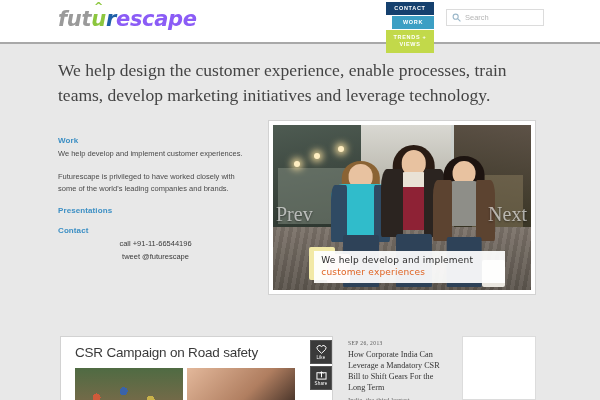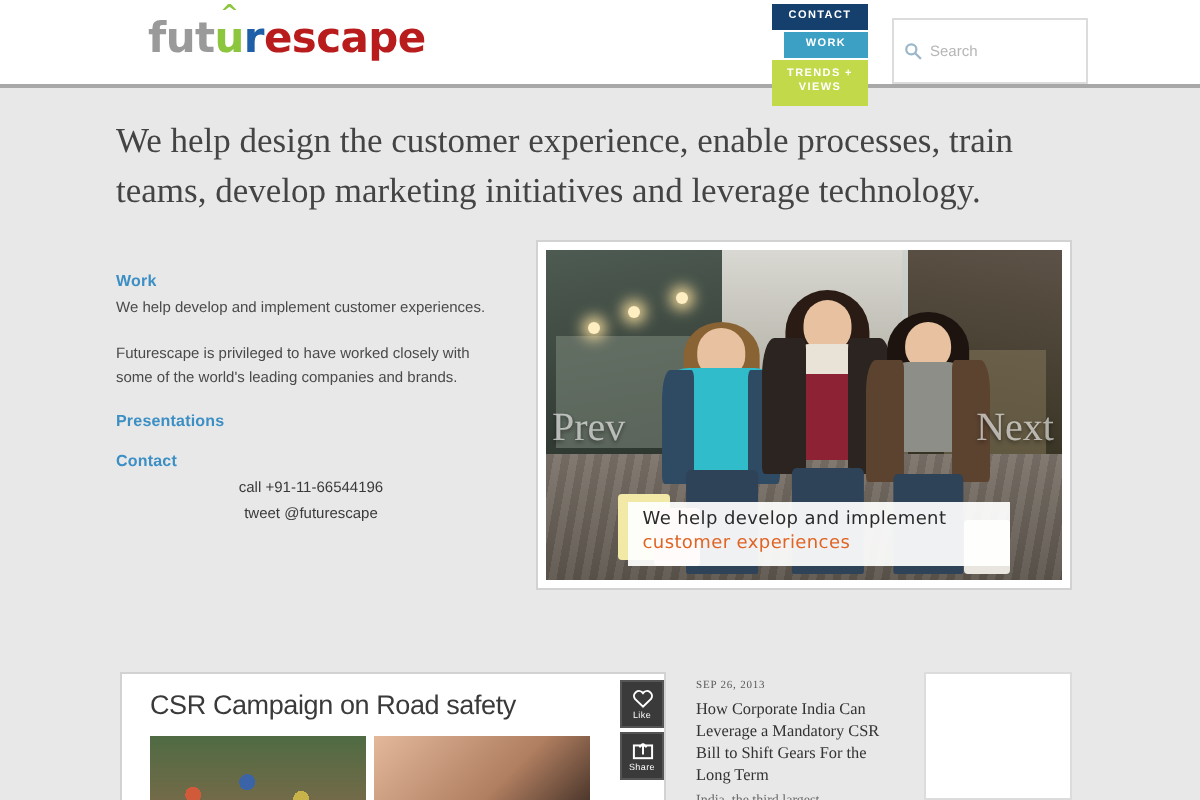--- a/index.html
+++ b/index.html
@@ -26,13 +26,14 @@
 
   .logo {
     position: absolute;
-    left: 74px; top: 9px;
+    left: 58px; top: 9px;
     font-size: 21px;
     font-weight: 700;
     letter-spacing: -0.3px;
     font-family: "DejaVu Sans", sans-serif;
     white-space: nowrap;
     line-height: 1;
+    font-style: italic;
   }
   .logo .g1 { color: #9a9a9a; }
   .logo .grn { color: #8cc63e; position: relative; }

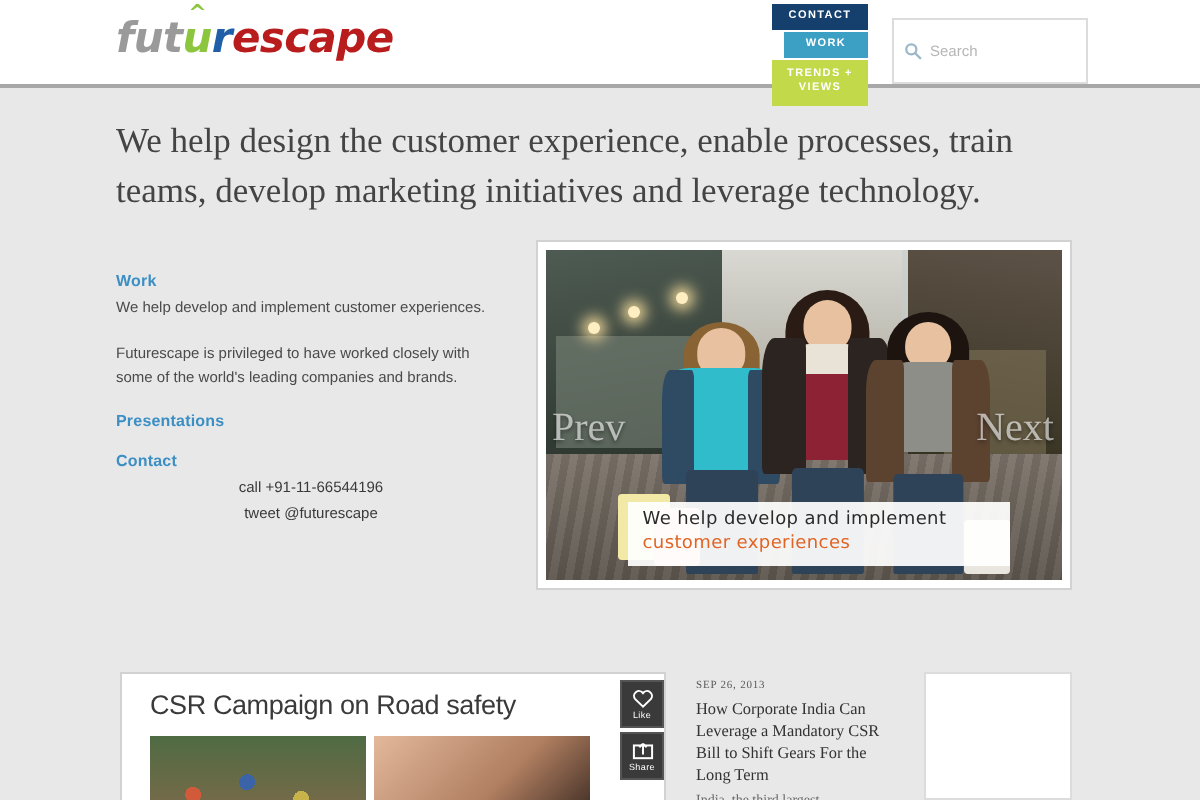--- a/index.html
+++ b/index.html
@@ -38,7 +38,7 @@
   .logo .g1 { color: #9a9a9a; }
   .logo .grn { color: #8cc63e; position: relative; }
   .logo .blu { color: #1f5fa8; }
-  .logo .g2 { color: #b91c1c; }
+  .logo .g2 { color: #8b5cf6; }
   .logo .hat {
     position: absolute;
     left: 50%; top: -6px;

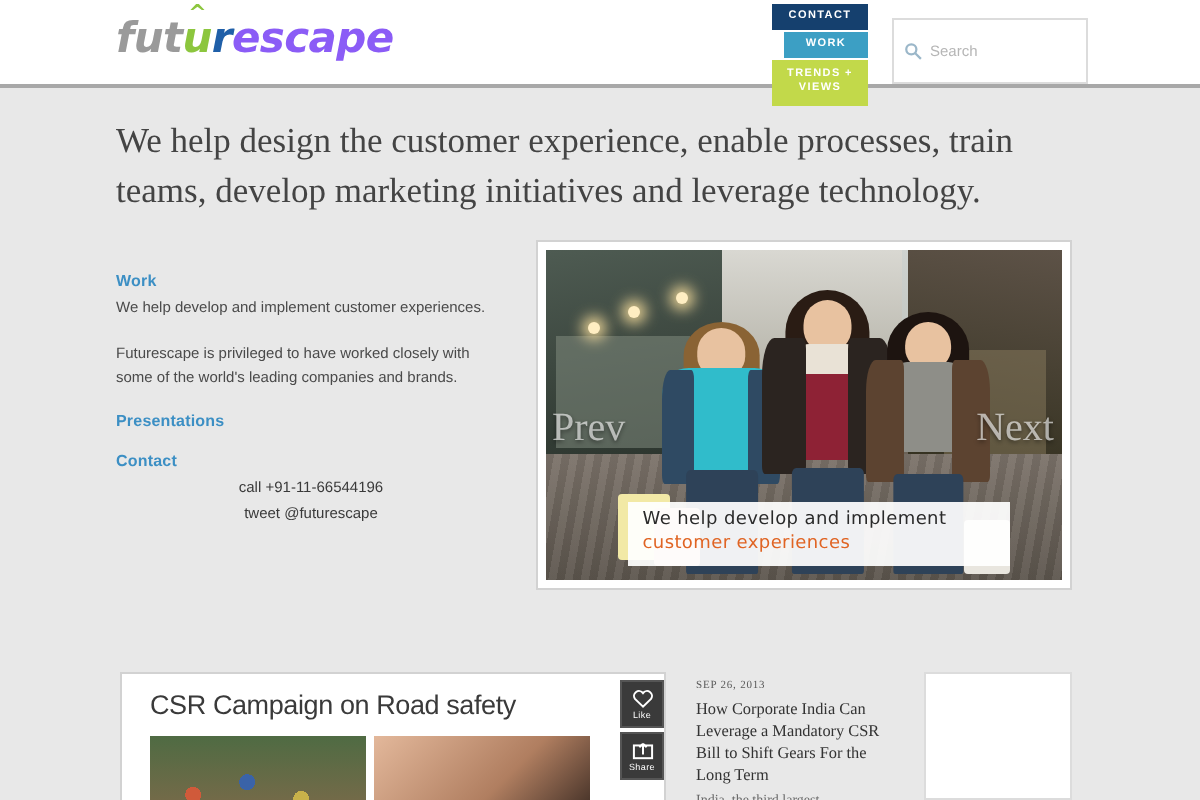--- a/index.html
+++ b/index.html
@@ -76,7 +76,7 @@
   .search-box {
     position: absolute;
     left: 446px; top: 9px;
-    width: 98px; height: 33px;
+    width: 98px; height: 17px;
     background: #ffffff;
     border: 1px solid #dcdcdc;
     display: flex;

